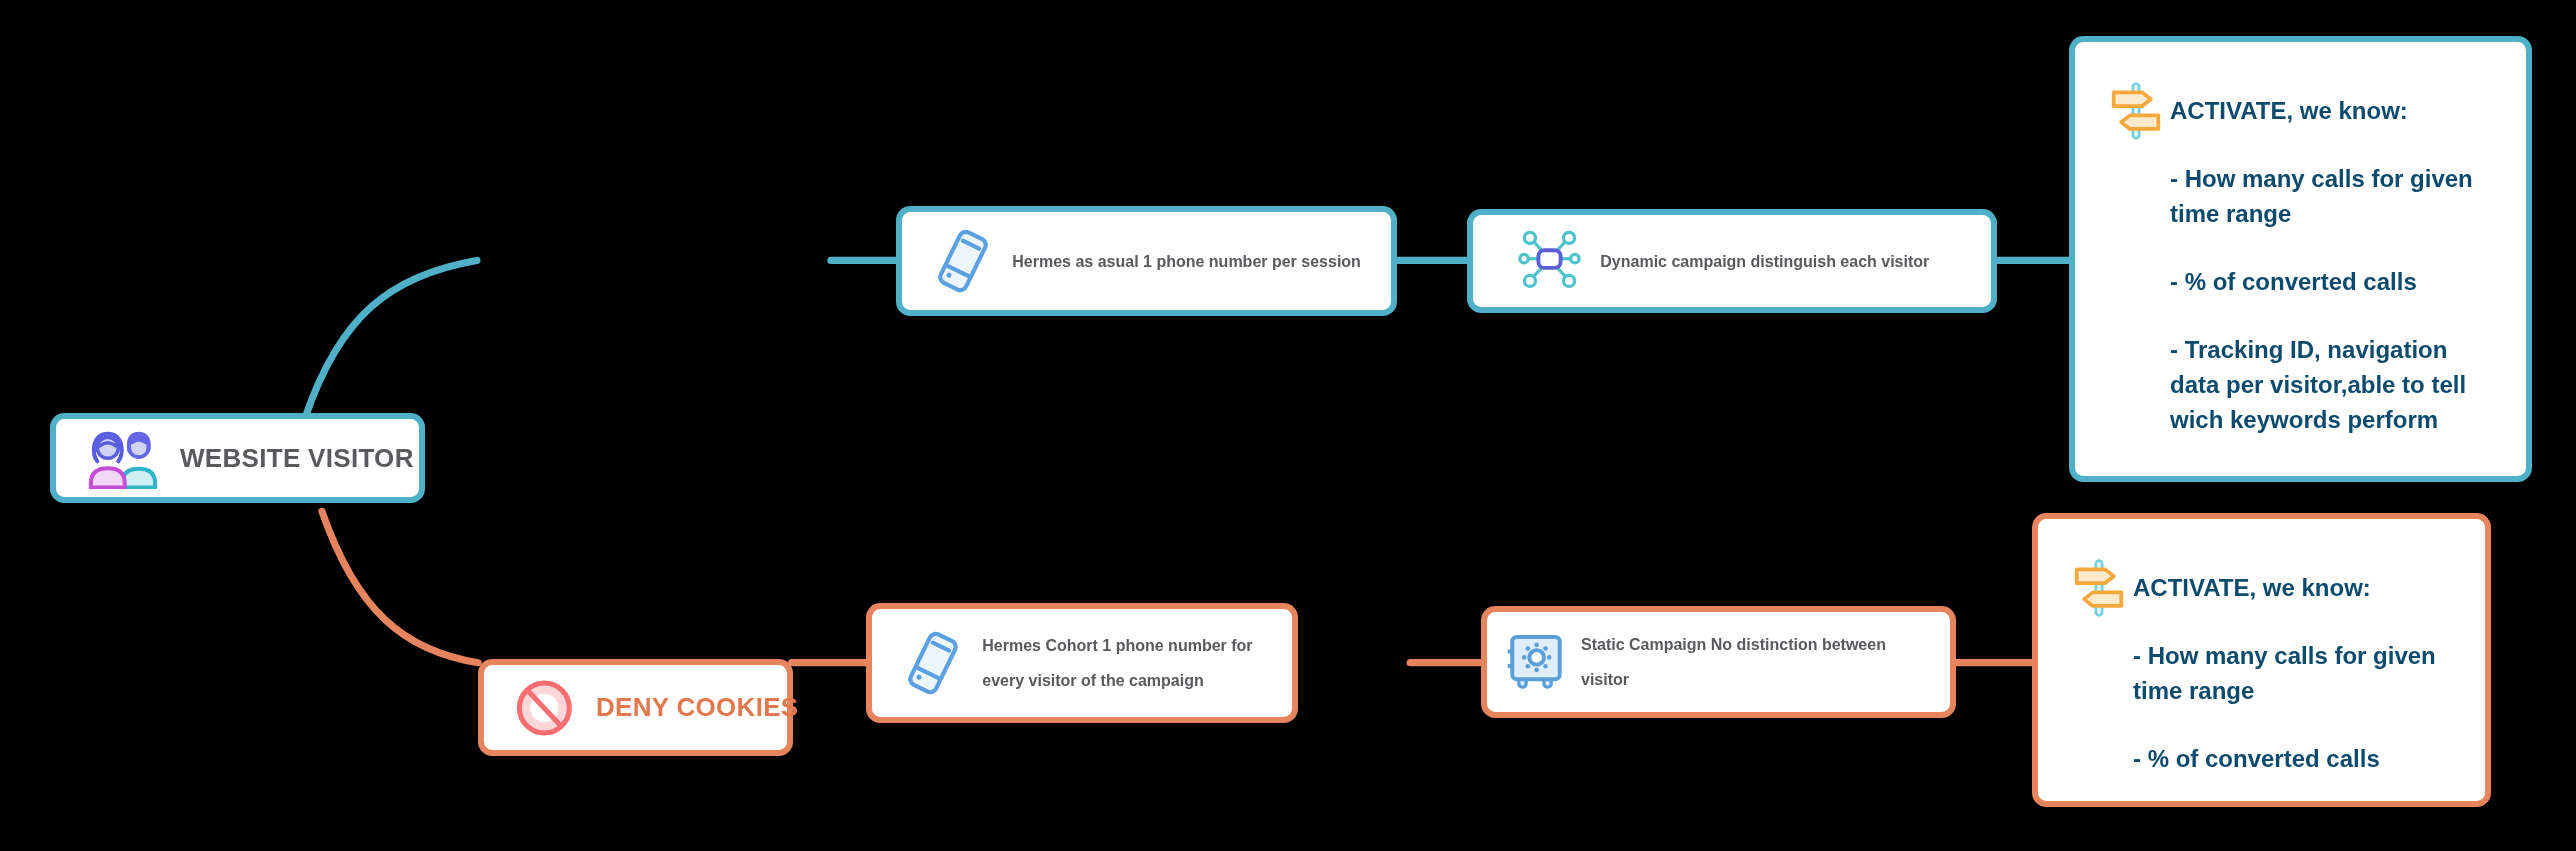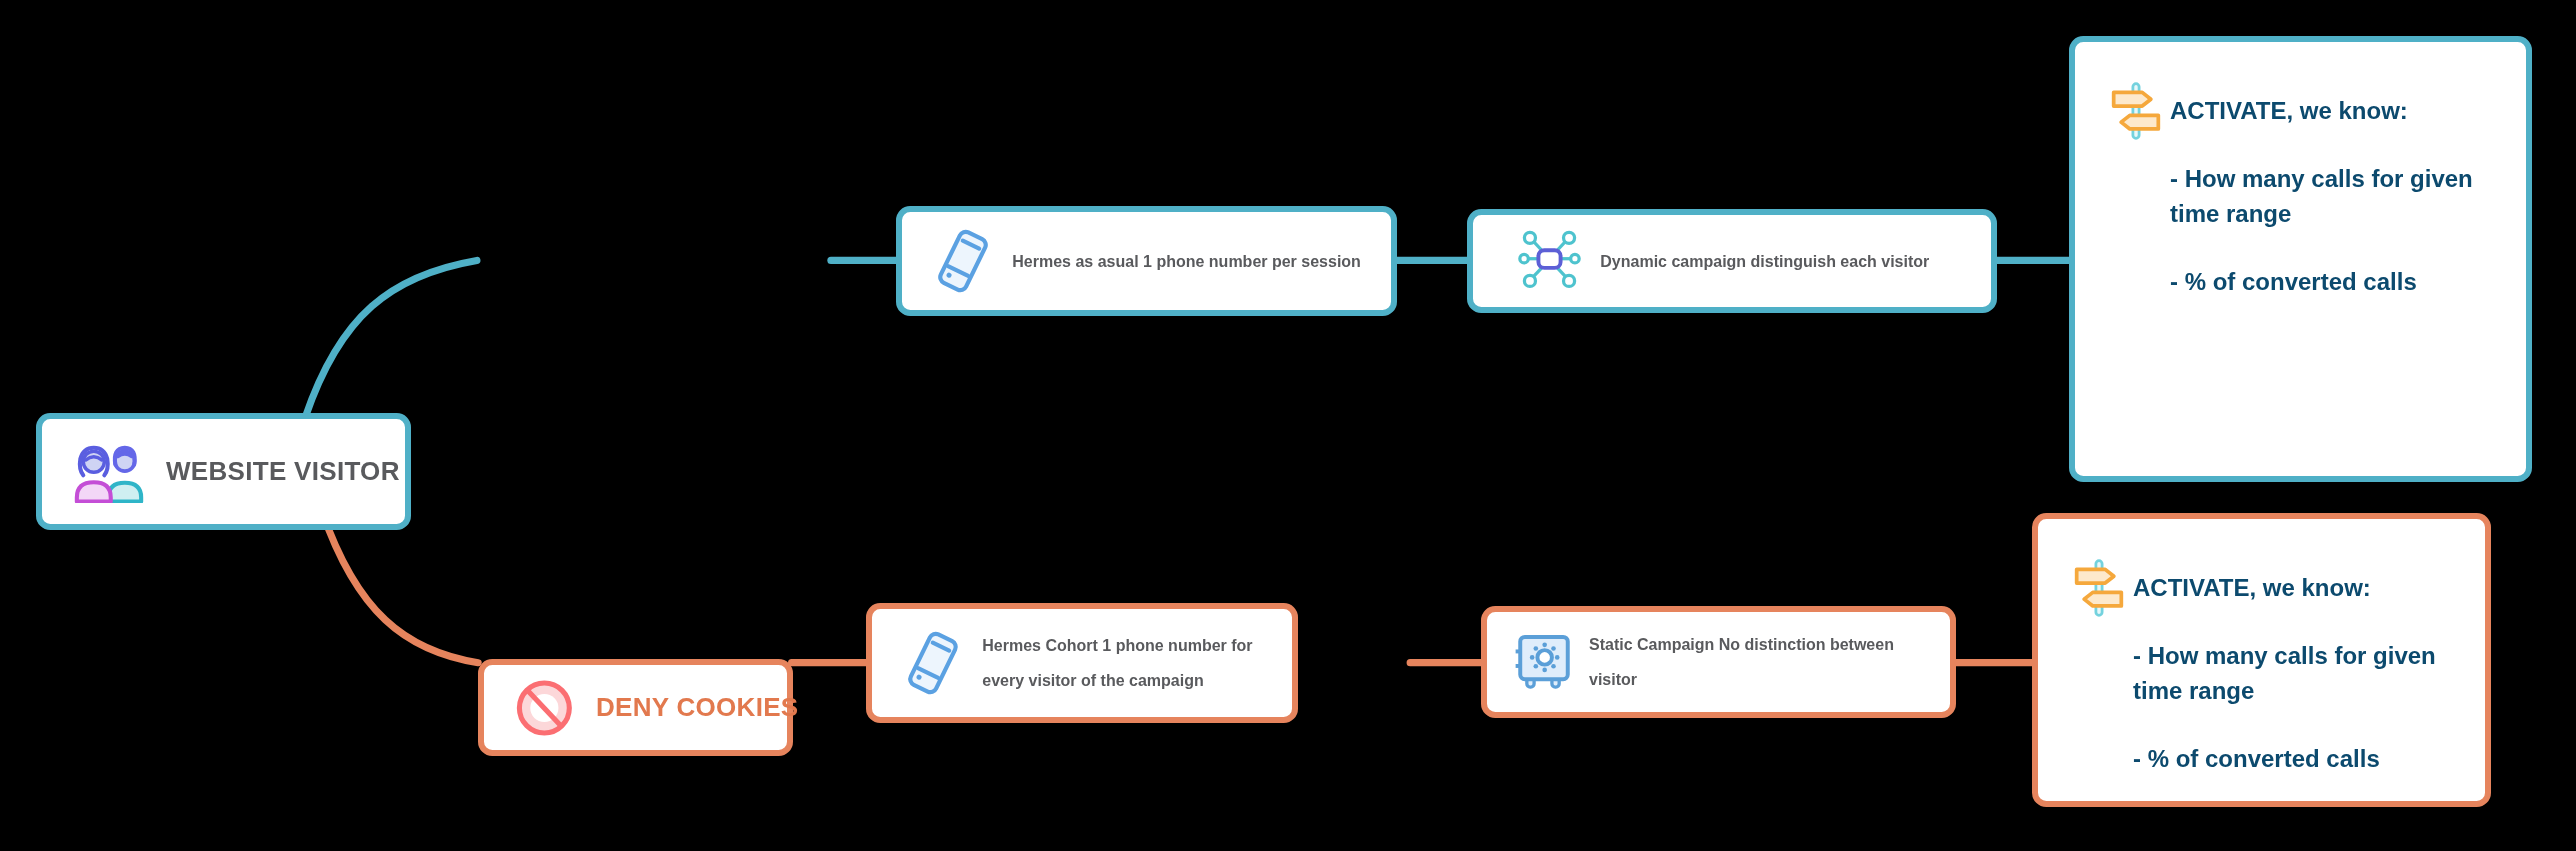--- a/index.html
+++ b/index.html
@@ -127,6 +127,7 @@
       <p>ACTIVATE, we know:</p>
       <p>- How many calls for given time range</p>
       <p>- % of converted calls</p>
+      <p>- Tracking ID, navigation data per visitor,able to tell wich keywords perform</p>
     </div>
   </div>
 

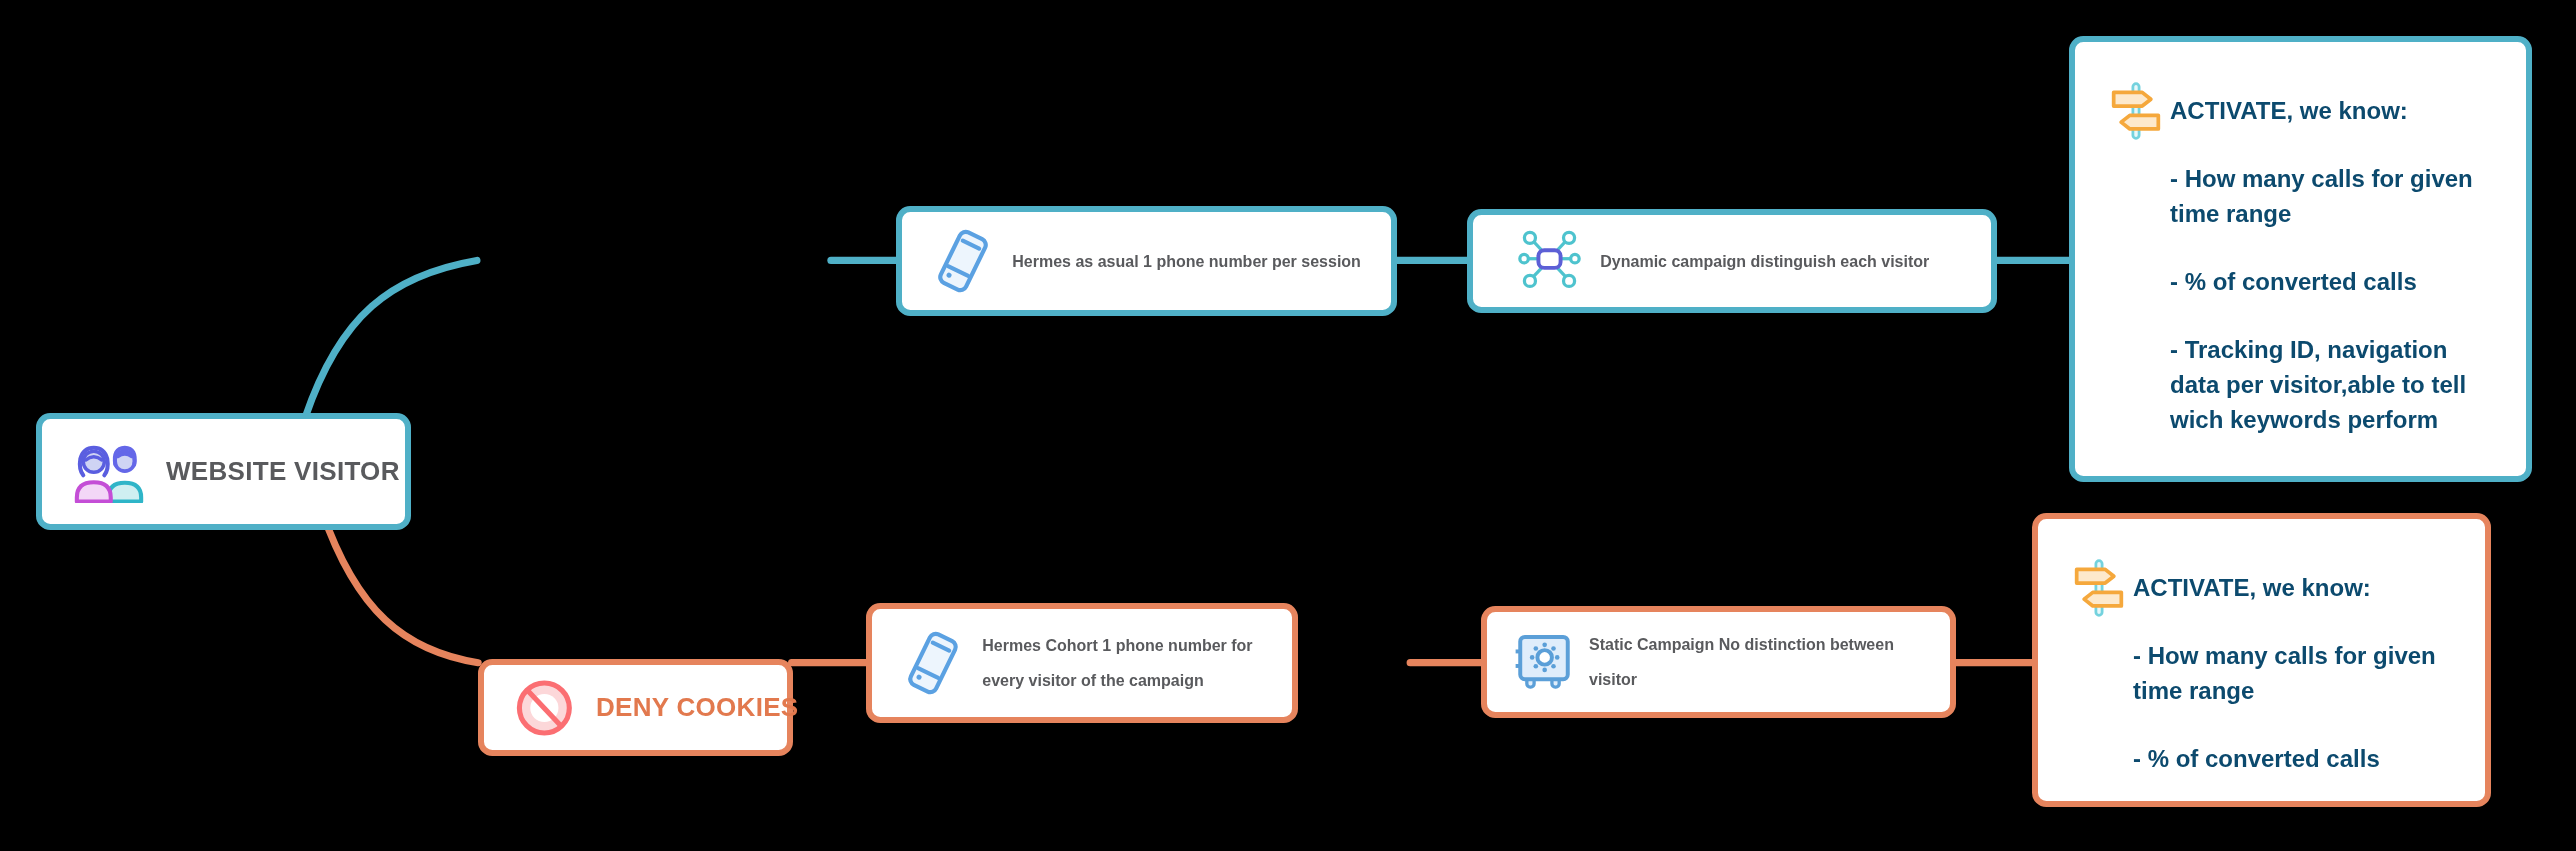--- a/index.html
+++ b/index.html
@@ -63,7 +63,7 @@
     <path class="wire" stroke="#E6845D" d="M 3279 1112 H 3412"></path>
   </svg>
 
-  <div class="node teal title-node" style="left:36px;top:413px;width:375px;height:117px;">
+  <div class="node teal title-node" style="left:50px;top:413px;width:375px;height:90px;">
     <span class="icon">
       <svg width="76" height="62" viewBox="0 0 130 105">
         <path d="M64 103 V96 Q64 71 92 71 Q120 71 120 96 V103 Z" fill="#CFEFF1" stroke="#2FB5C8" stroke-width="7" stroke-linejoin="round"></path>

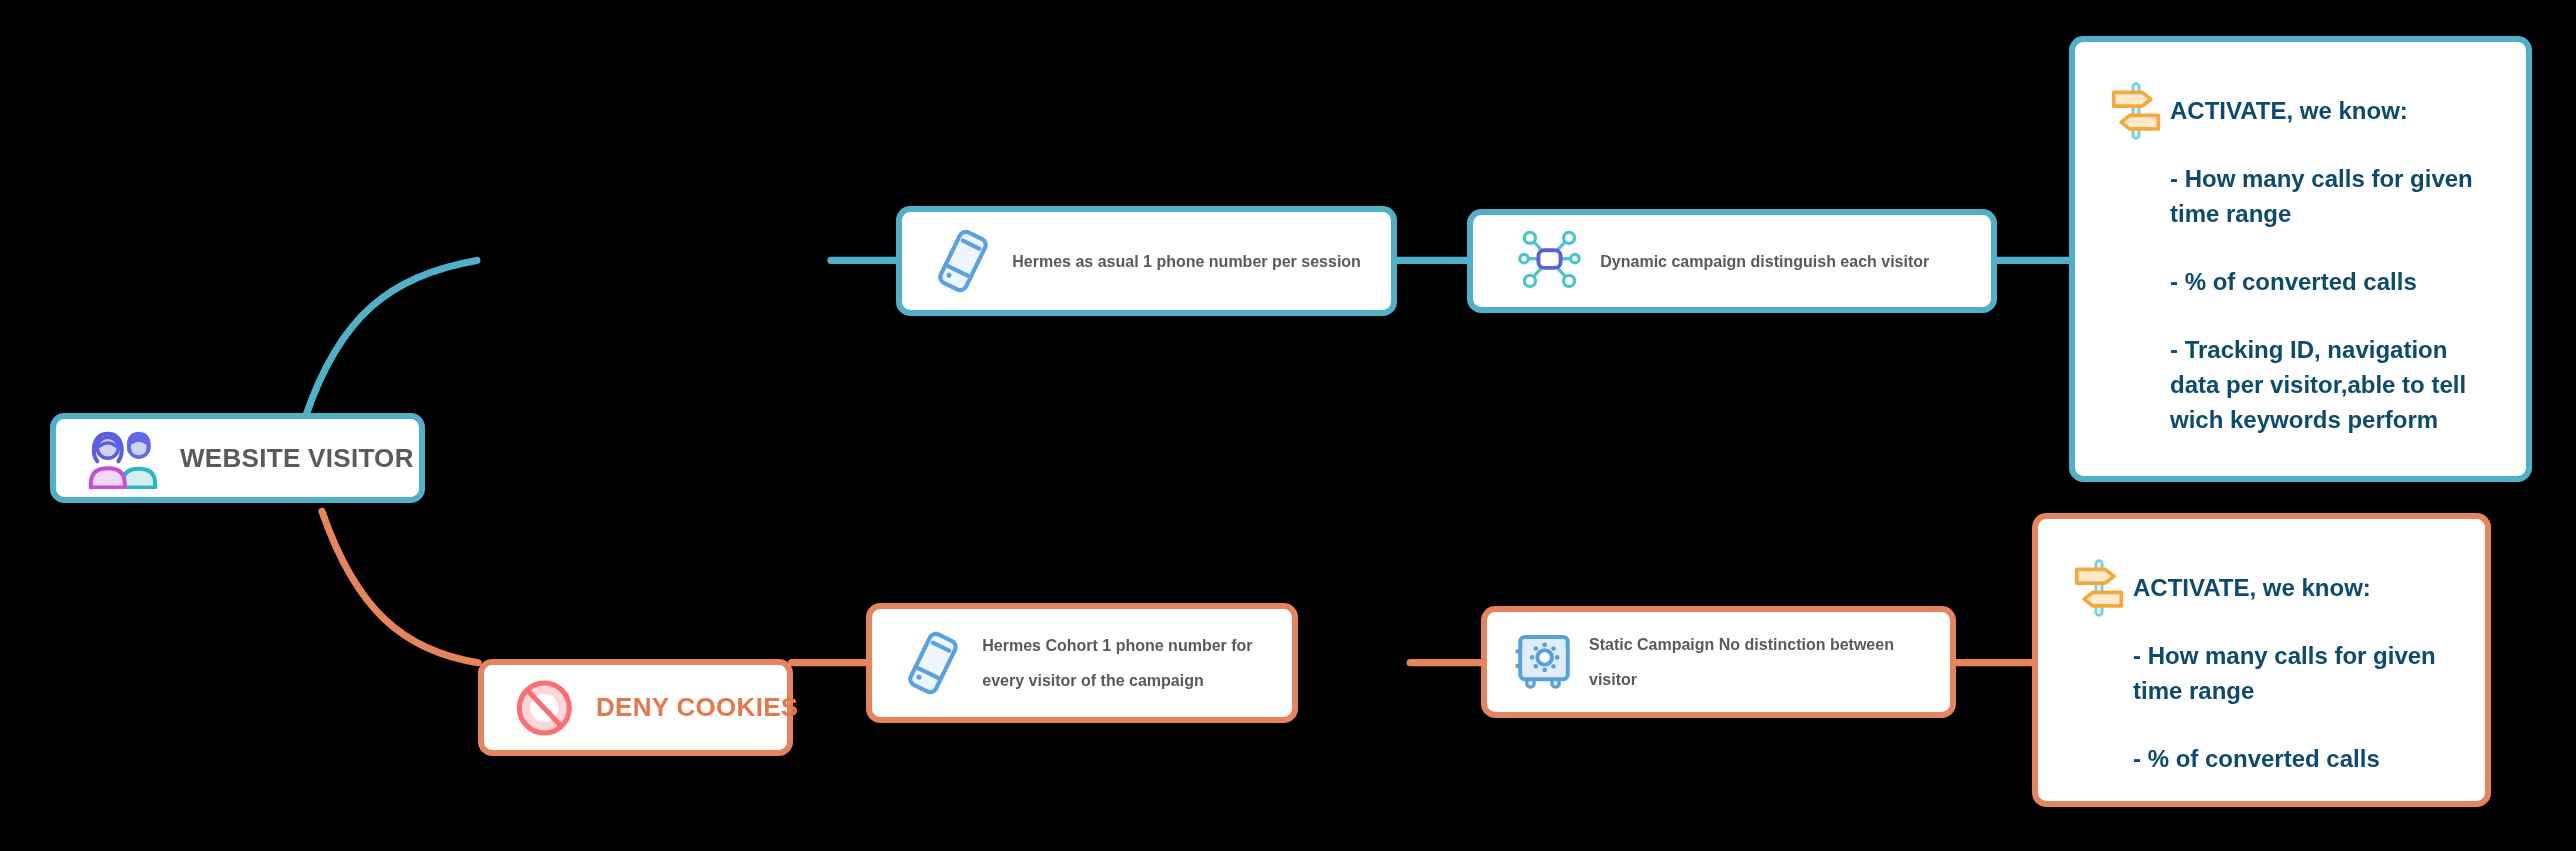--- a/index.html
+++ b/index.html
@@ -156,7 +156,7 @@
     <span class="body-text">Hermes Cohort 1 phone number for every visitor of the campaign</span>
   </div>
 
-  <div class="node orange body-node" style="left:1481px;top:606px;width:475px;height:112px;padding-left:24px;gap:12px;">
+  <div class="node orange body-node" style="left:1481px;top:606px;width:475px;height:112px;padding-left:16px;gap:12px;">
     <span class="icon">
       <svg width="66" height="66" viewBox="0 0 100 100">
         <line x1="7" y1="34" x2="16" y2="34" stroke="#5B9FD8" stroke-width="6"></line>

